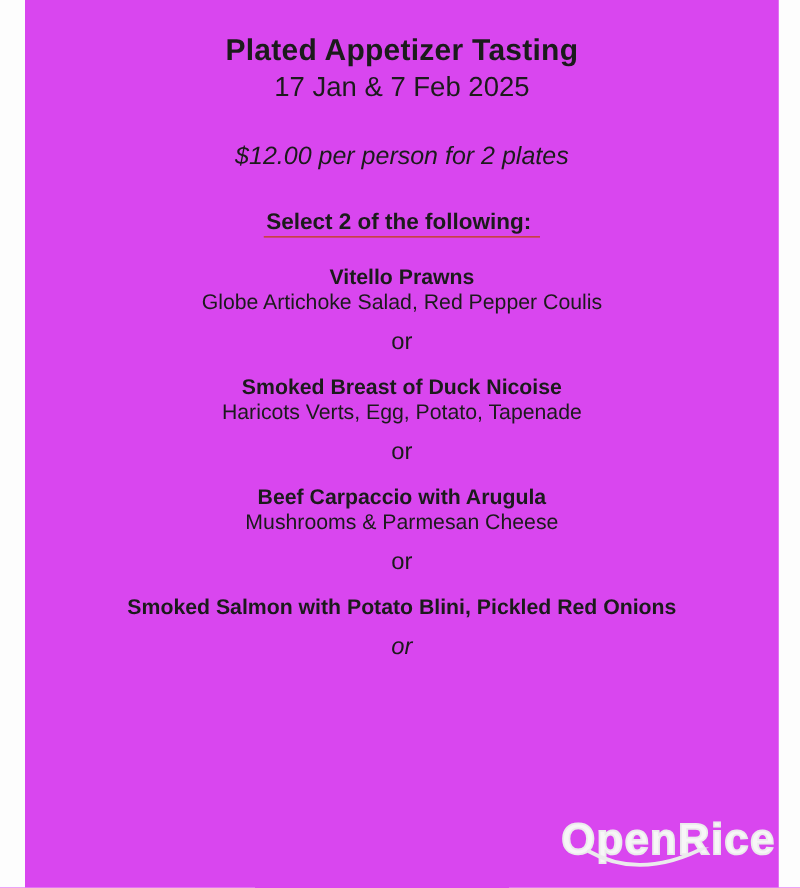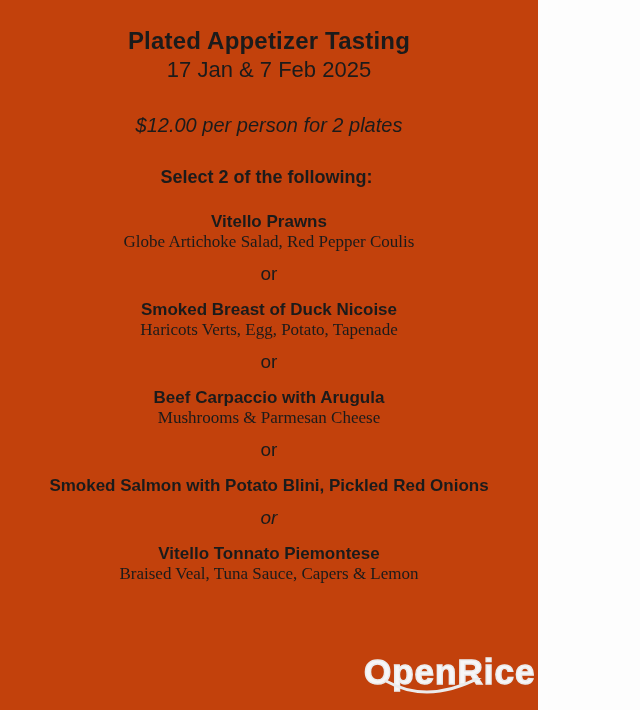--- a/index.html
+++ b/index.html
@@ -15,11 +15,12 @@
   }
   .menu-page {
     position: relative;
-    width: 538px;
+    width: 603px;
     height: 710px;
     overflow: hidden;
     text-align: center;
-    background: #c2410c;
+    background: #d946ef;
+    margin-left: 20px;
   }
   .title {
     margin: 0;

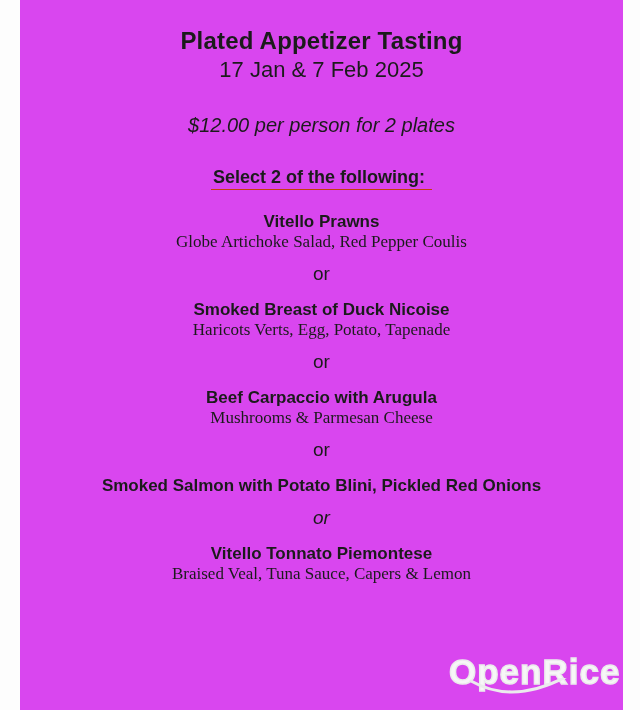--- a/index.html
+++ b/index.html
@@ -68,7 +68,6 @@
   .dish-desc {
     font-size: 17px;
     line-height: 20px;
-    font-family: Liberation Serif, serif;
   }
   .or {
     font-size: 19px;

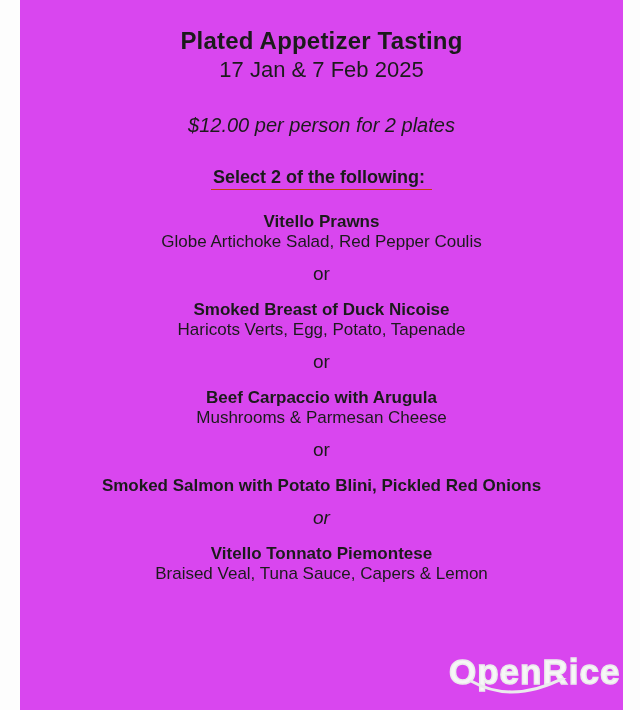--- a/index.html
+++ b/index.html
@@ -146,10 +146,6 @@
 
     <div class="or italic">or</div>
 
-    <div class="menu-item">
-      <div class="dish-name">Vitello Tonnato Piemontese</div>
-      <div class="dish-desc">Braised Veal, Tuna Sauce, Capers &amp; Lemon</div>
-    </div>
 
   </div>
 

